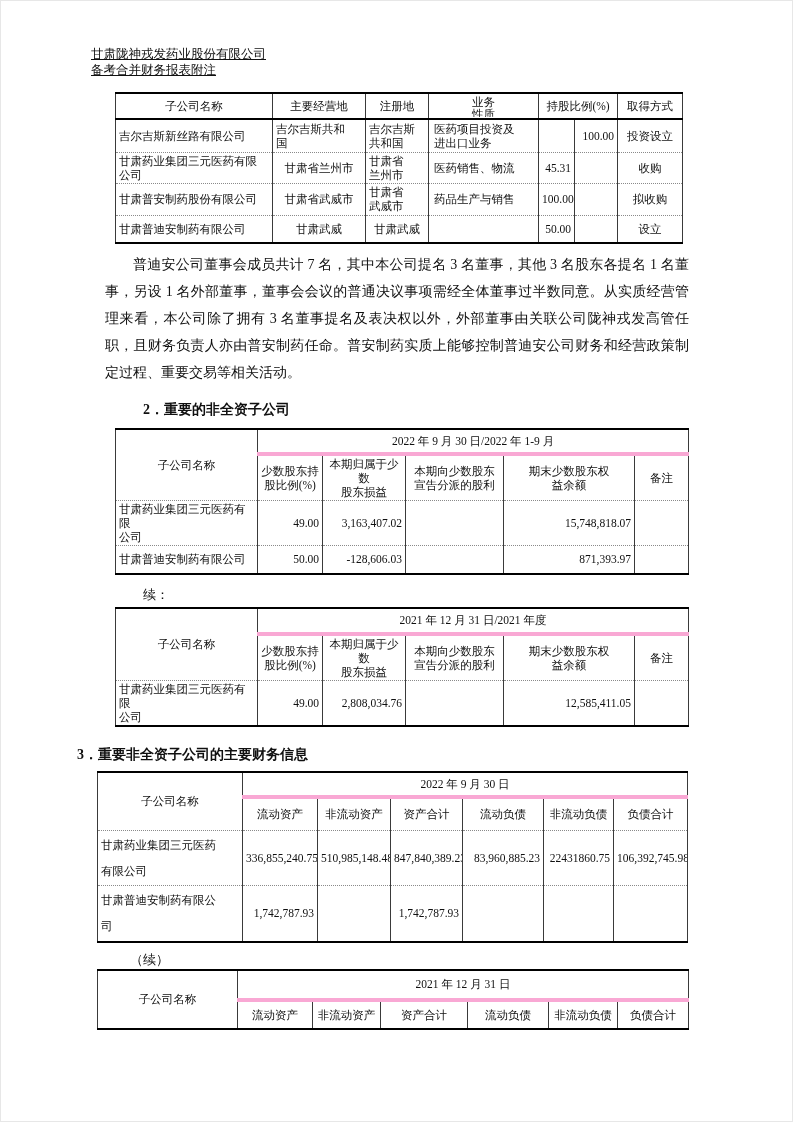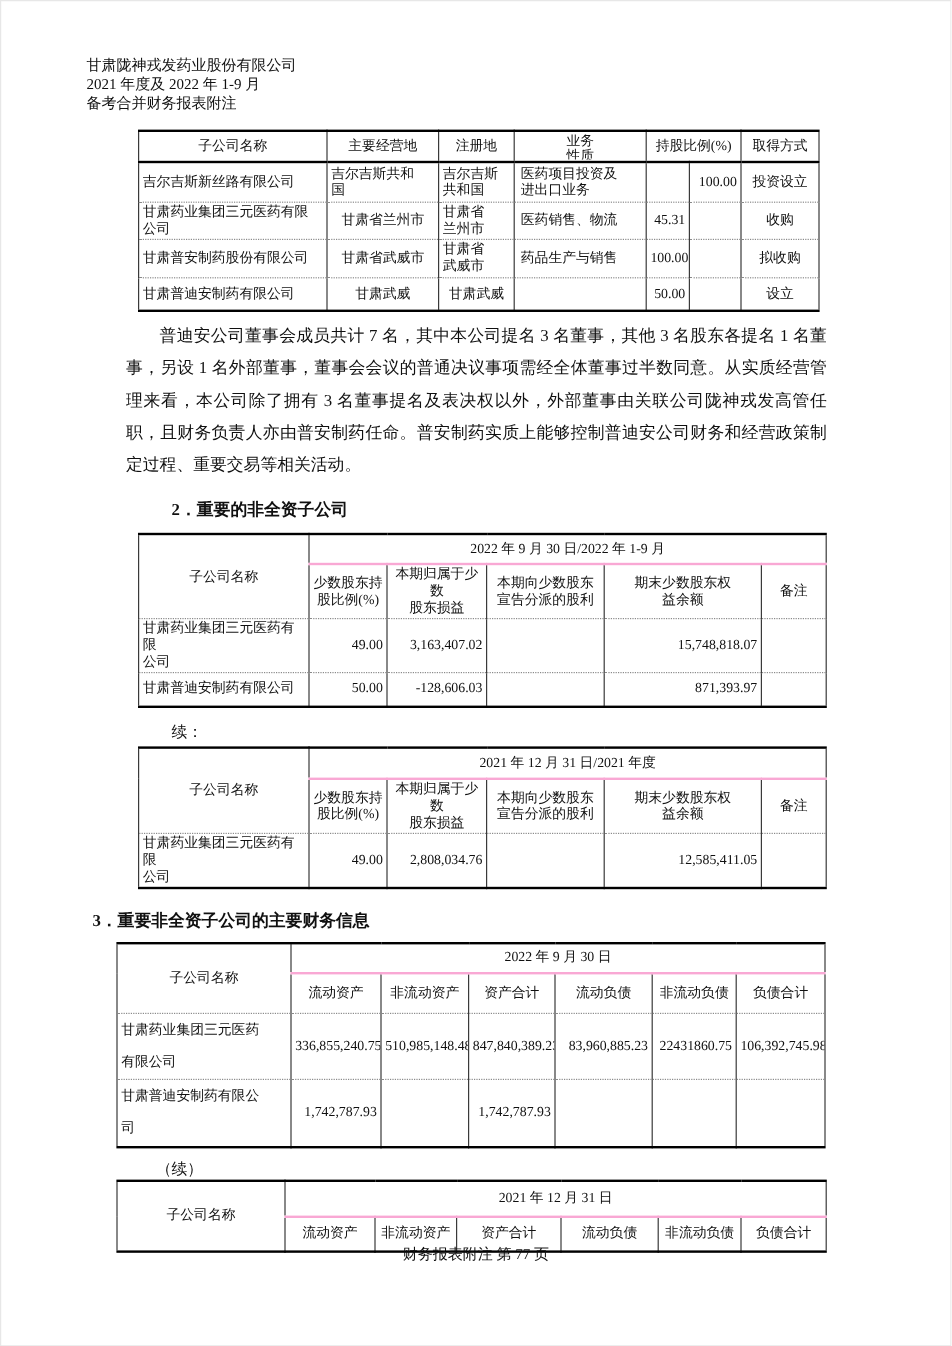--- a/index.html
+++ b/index.html
@@ -9,7 +9,7 @@
     font-family:"Liberation Serif","DejaVu Serif",serif; color:#101010;
     box-shadow: inset 0 0 0 1px #e7e7e7;
   }
-  .doc-header { margin-left:72px; font-size:12.5px; line-height:16px; }
+  .doc-header { margin-left:91px; font-size:12.5px; line-height:16px;text-decoration:underline; }
   .doc-header div { white-space:nowrap; }
 
   table.tbl { border-collapse:collapse; table-layout:fixed;

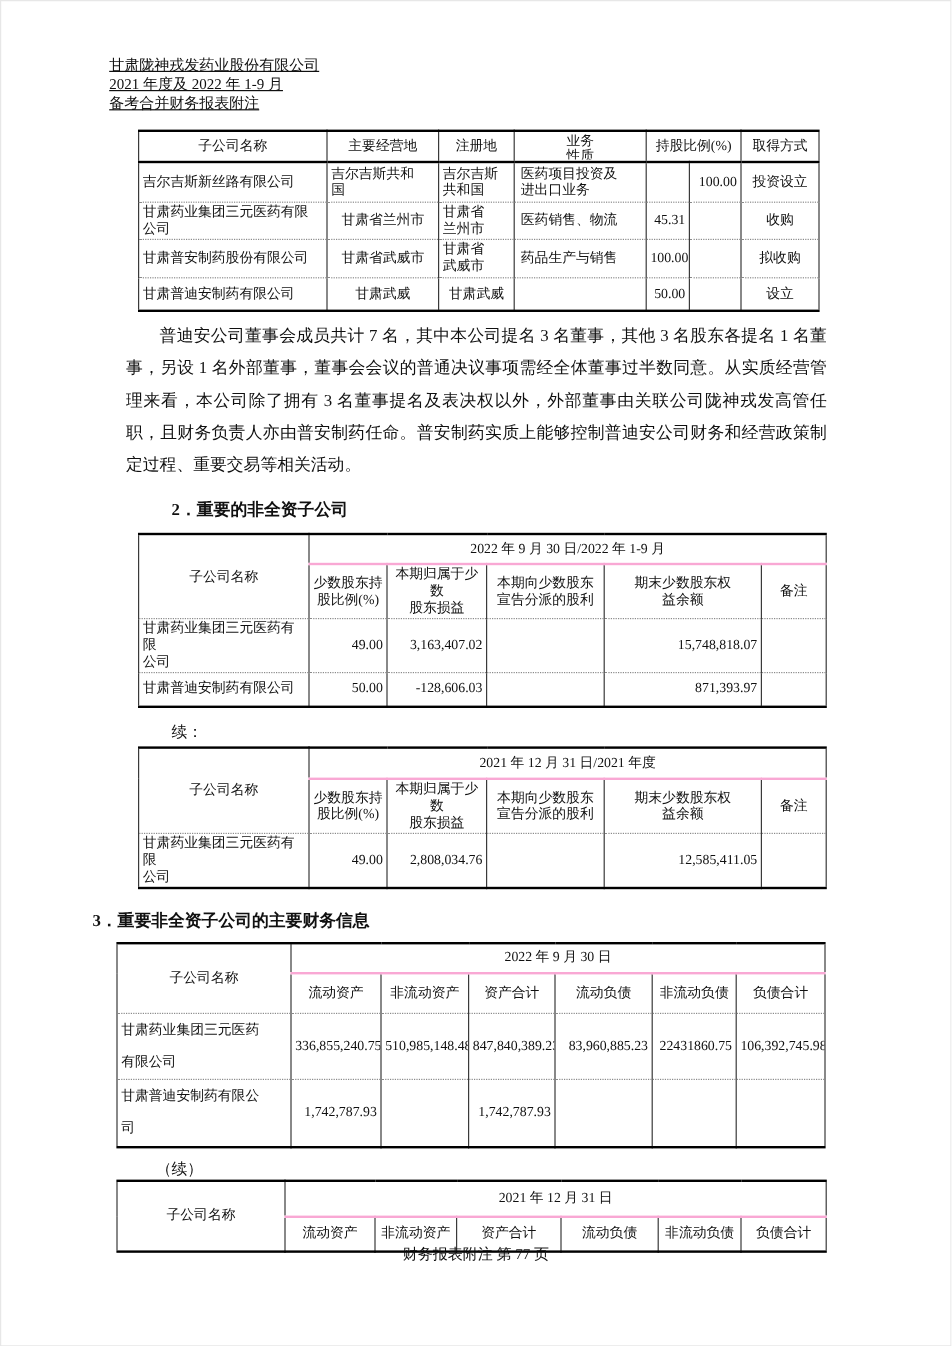--- a/index.html
+++ b/index.html
@@ -60,7 +60,6 @@
 
   <div class="doc-header">
     <div>甘肃陇神戎发药业股份有限公司</div>
-    <div>2021 年度及 2022 年 1-9 月</div>
     <div>备考合并财务报表附注</div>
   </div>
 

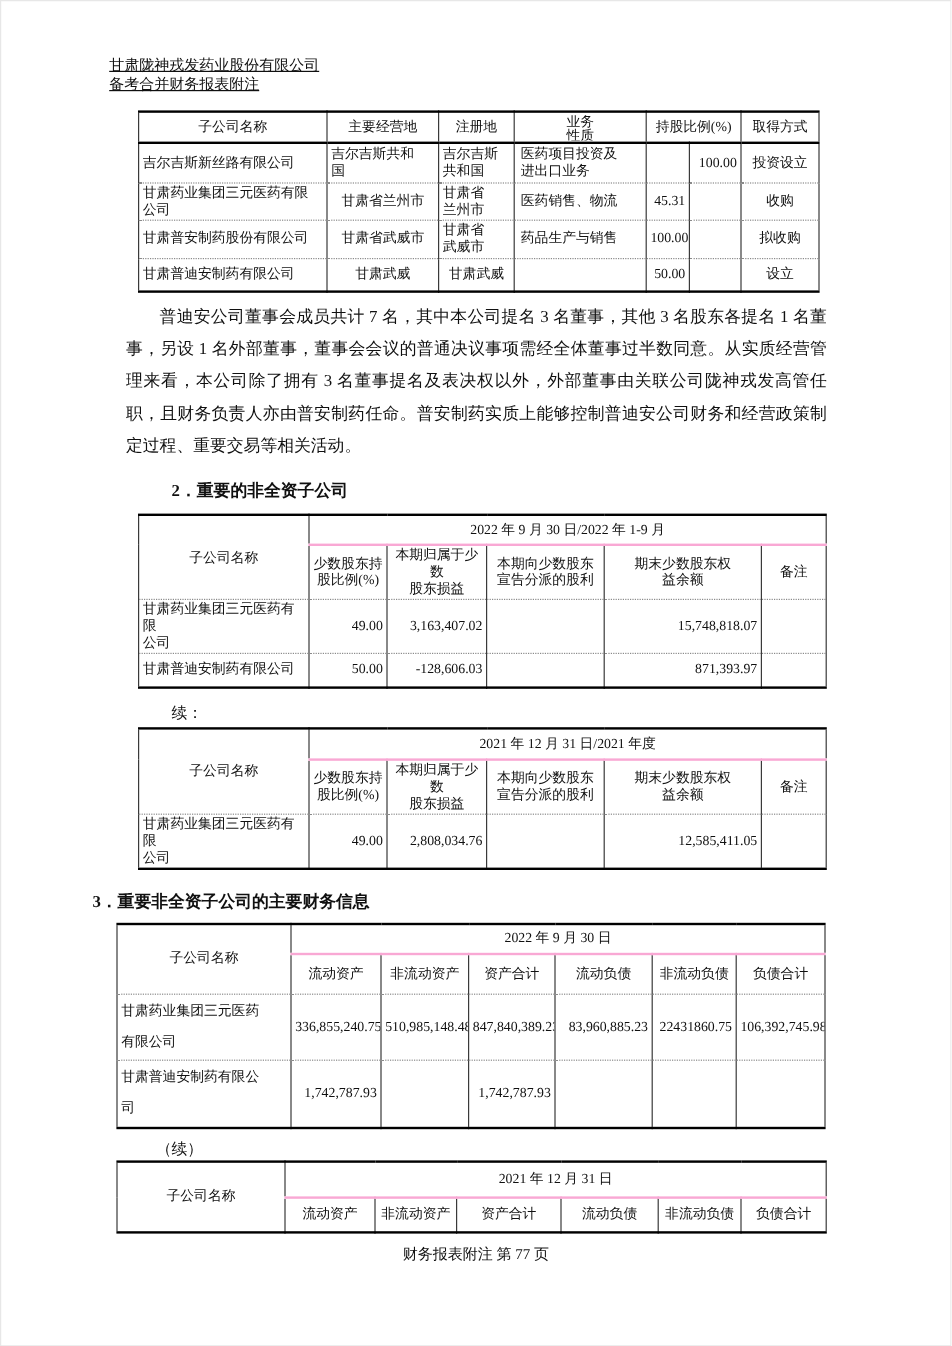--- a/index.html
+++ b/index.html
@@ -20,7 +20,7 @@
     white-space:pre-line; overflow:hidden; font-size:11.5px; line-height:14px;
   }
   tr.hsolid > th, tr.hsolid > td { border-bottom:2px solid #000; }
-  tr.hthin > th, tr.hthin > td { border-bottom:2px solid #f9a8d4; }
+  tr.hthin > th, tr.hthin > td { border-bottom:4px solid #f9a8d4; }
   tr.hdot  > th, tr.hdot  > td { border-bottom:1px dotted #8a8a8a; }
   .ctr { text-align:center; }
   .nm  { text-align:left; font-size:12px; padding-left:5px; line-height:15px; }

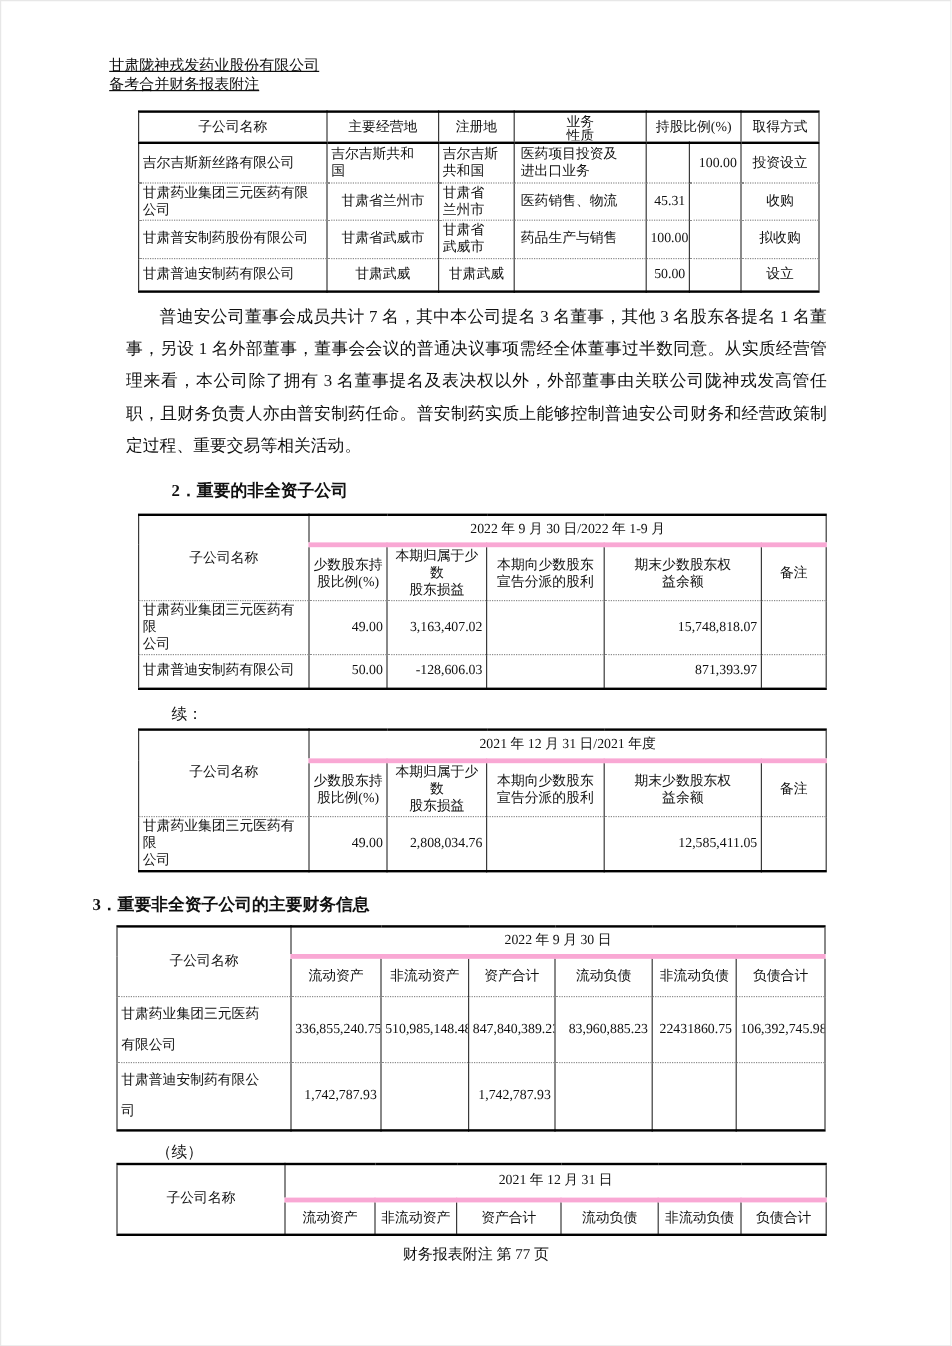--- a/index.html
+++ b/index.html
@@ -292,7 +292,6 @@
   </tbody>
     </table>
 
-  <div class="page-footer">财务报表附注 第 77 页</div>
 
 </div>
 

